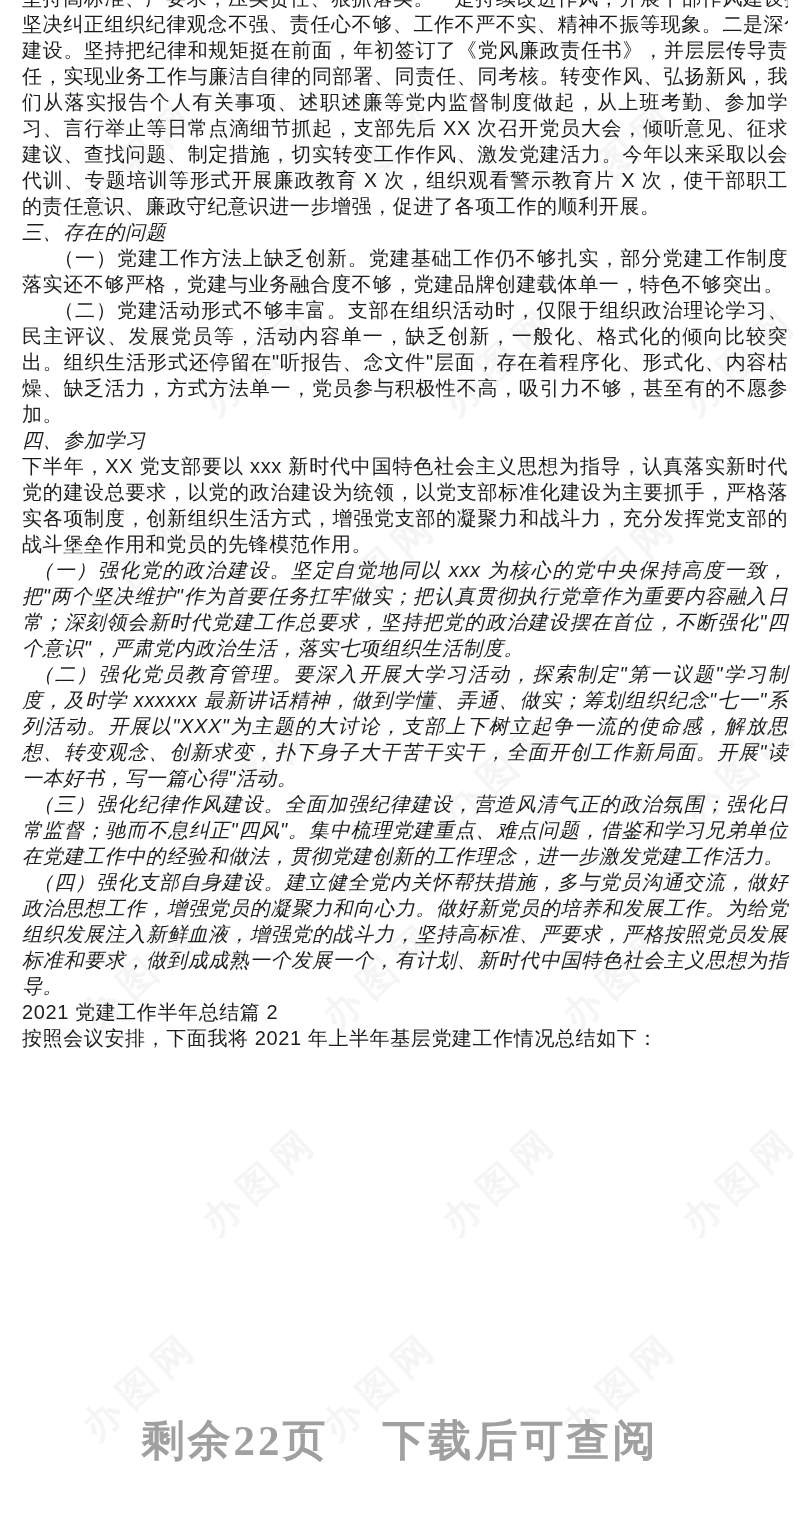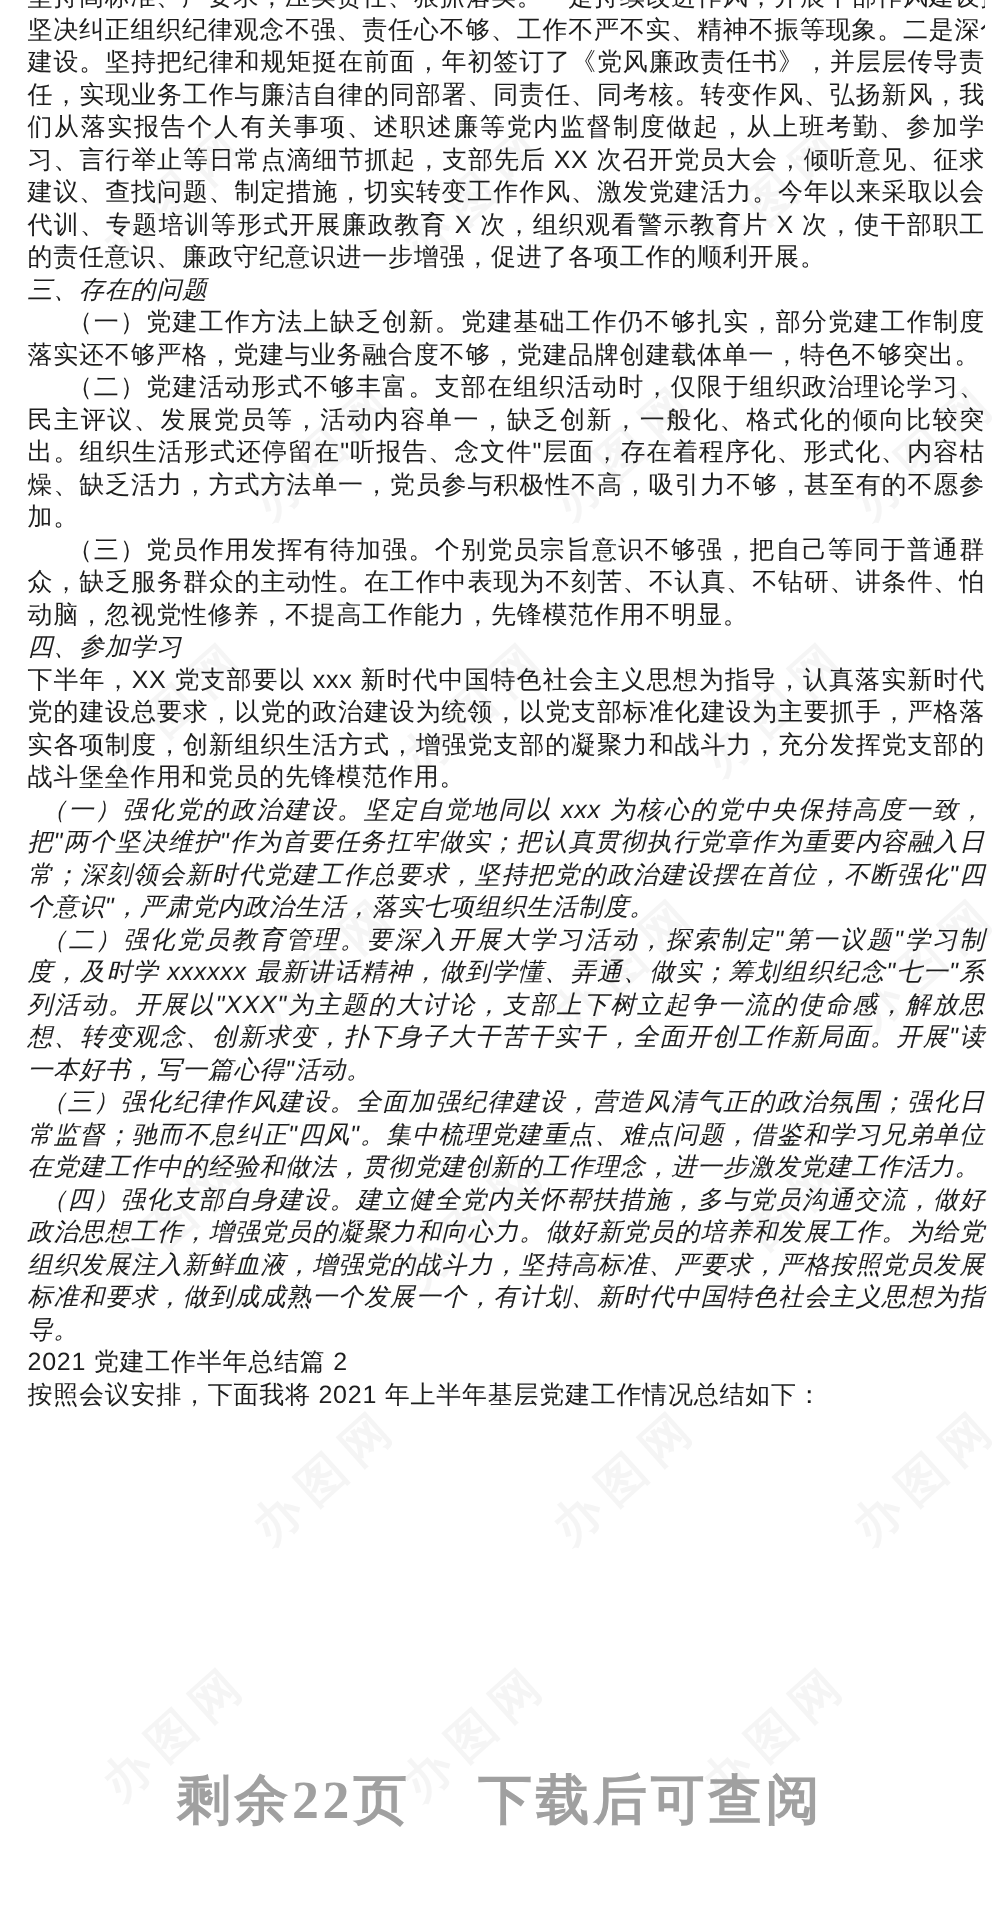--- a/index.html
+++ b/index.html
@@ -93,7 +93,6 @@
         <p class="para heading blank">三、存在的问题</p>
         <p class="para prob">（一）党建工作方法上缺乏创新。党建基础工作仍不够扎实，部分党建工作制度落实还不够严格，党建与业务融合度不够，党建品牌创建载体单一，特色不够突出。</p>
         <p class="para prob">（二）党建活动形式不够丰富。支部在组织活动时，仅限于组织政治理论学习、民主评议、发展党员等，活动内容单一，缺乏创新，一般化、格式化的倾向比较突出。组织生活形式还停留在"听报告、念文件"层面，存在着程序化、形式化、内容枯燥、缺乏活力，方式方法单一，党员参与积极性不高，吸引力不够，甚至有的不愿参加。</p>
-        <p class="para prob">（三）党员作用发挥有待加强。个别党员宗旨意识不够强，把自己等同于普通群众，缺乏服务群众的主动性。在工作中表现为不刻苦、不认真、不钻研、讲条件、怕动脑，忽视党性修养，不提高工作能力，先锋模范作用不明显。</p>
         <p class="para heading blank">四、参加学习</p>
         <p class="para">下半年，XX 党支部要以 xxx 新时代中国特色社会主义思想为指导，认真落实新时代党的建设总要求，以党的政治建设为统领，以党支部标准化建设为主要抓手，严格落实各项制度，创新组织生活方式，增强党支部的凝聚力和战斗力，充分发挥党支部的战斗堡垒作用和党员的先锋模范作用。</p>
         <p class="para plan">（一）强化党的政治建设。坚定自觉地同以 xxx 为核心的党中央保持高度一致，把"两个坚决维护"作为首要任务扛牢做实；把认真贯彻执行党章作为重要内容融入日常；深刻领会新时代党建工作总要求，坚持把党的政治建设摆在首位，不断强化"四个意识"，严肃党内政治生活，落实七项组织生活制度。</p>

